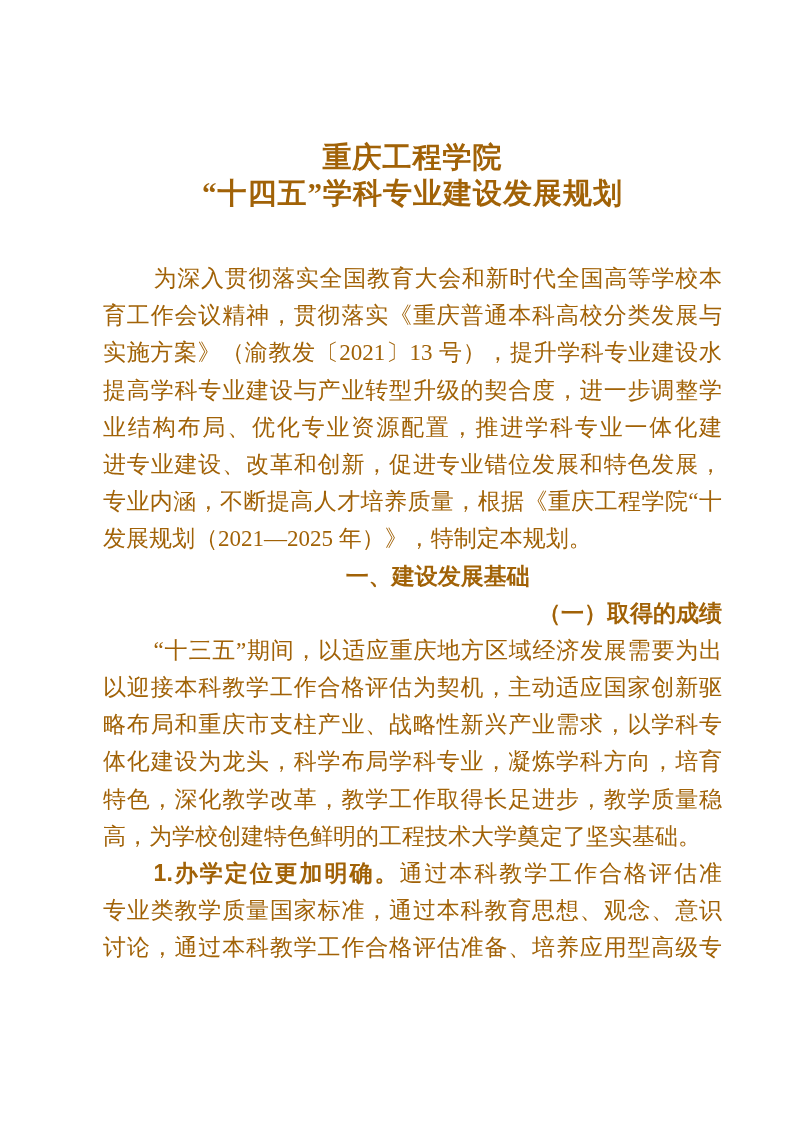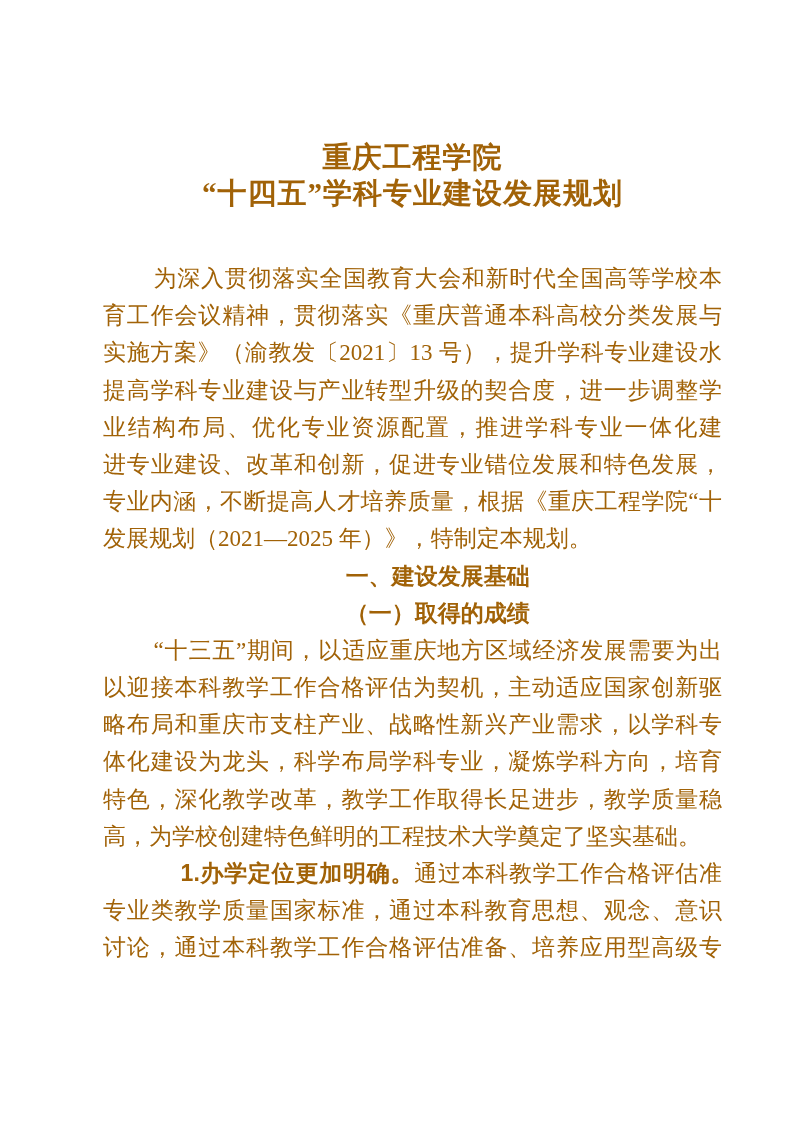--- a/index.html
+++ b/index.html
@@ -61,7 +61,7 @@
     overflow: hidden;
     text-indent: 2.2em;
     font-weight: bold;
-    text-align: center;
+    text-align: right;
   }
   .lead {
     font-family: "Liberation Sans", sans-serif;

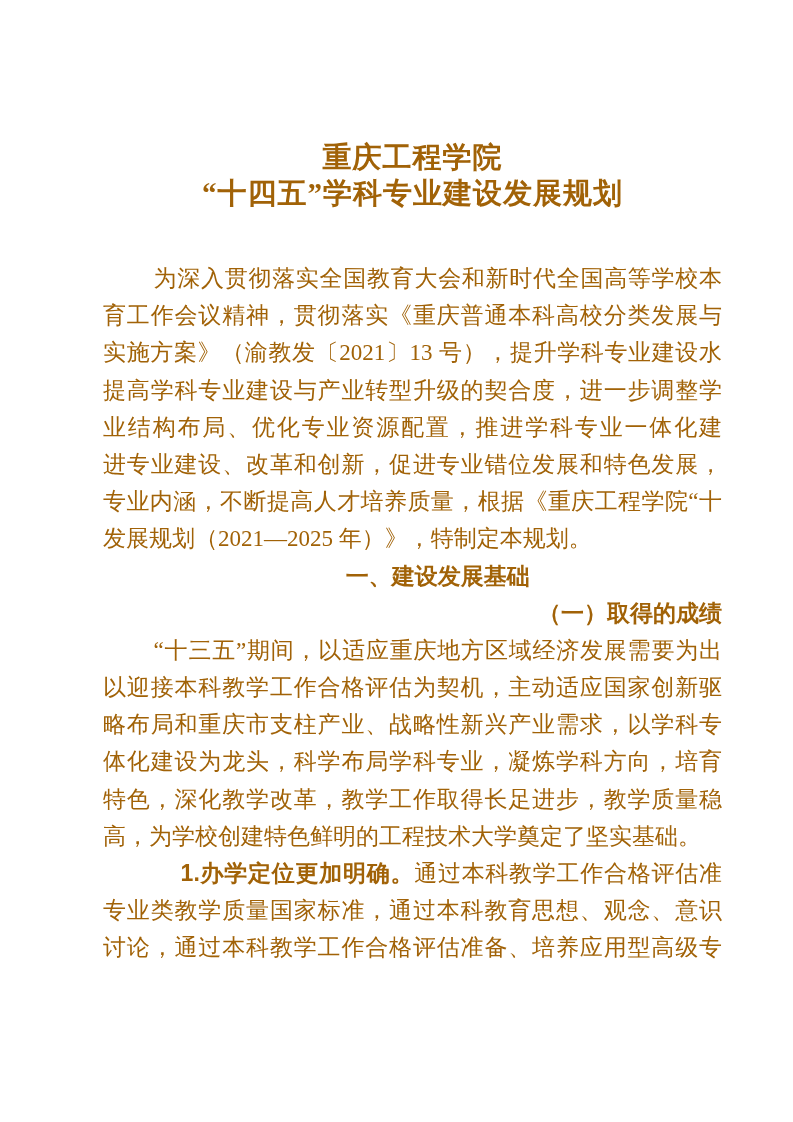--- a/index.html
+++ b/index.html
@@ -66,7 +66,6 @@
   .lead {
     font-family: "Liberation Sans", sans-serif;
     font-weight: bold;
-    margin-left: 27px;
   }
 </style>
 </head>

